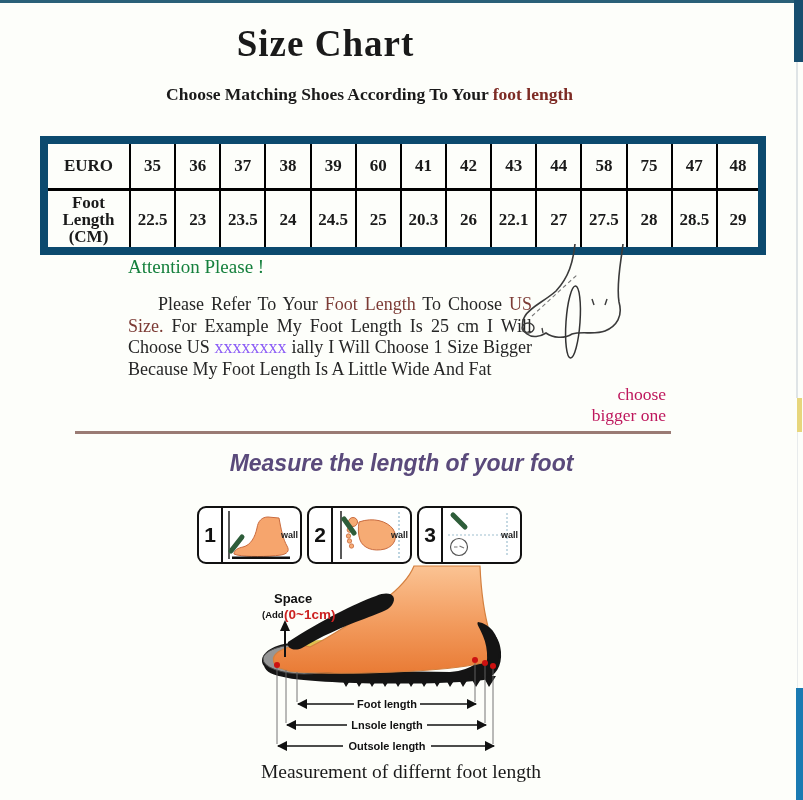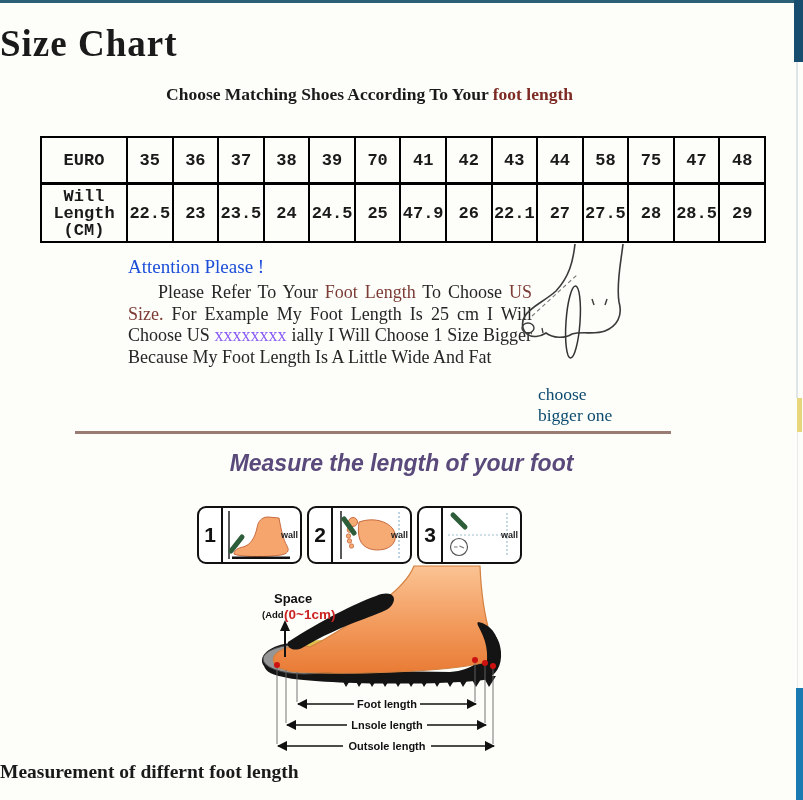--- a/index.html
+++ b/index.html
@@ -13,7 +13,7 @@
   .edge-r4{position:absolute;right:5px;top:432px;width:1px;height:256px;background:#e8ebec;}
   .edge-r5{position:absolute;right:0;top:688px;width:7px;height:112px;background:#1a7ab2;}
 
-  .title{position:absolute;left:0;top:22px;width:651px;
+  .title{position:absolute;left:0;top:22px;width:651px;text-align:center;
          font-size:37px;font-weight:700;letter-spacing:1px;}
   .subtitle{position:absolute;left:0;top:84px;width:739px;text-align:center;
             font-size:17.5px;font-weight:700;}

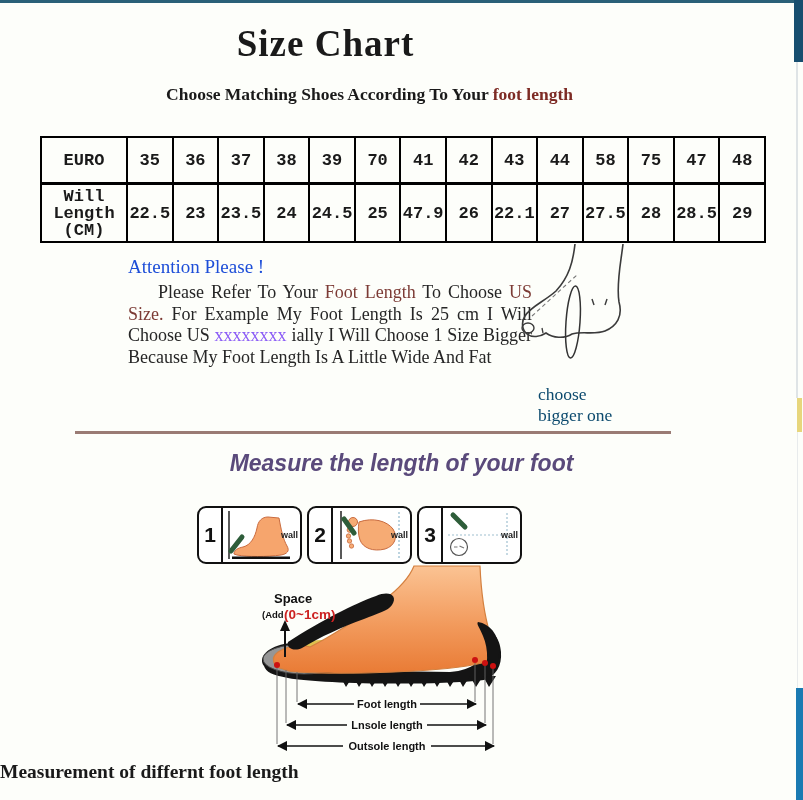--- a/index.html
+++ b/index.html
@@ -20,7 +20,7 @@
   .subtitle .accent{color:#7d2b24;}
 
   table.sizes{position:absolute;left:40px;top:136px;width:726px;border-collapse:collapse;
-              table-layout:fixed;border:2px solid #0c4a6e;font-family:Liberation Mono, monospace;}
+              table-layout:fixed;border:8px solid #0c4a6e;}
   table.sizes td{border:2px solid #000;text-align:center;vertical-align:middle;
                  font-size:17px;font-weight:700;padding:0 1px;}
   table.sizes tr.r1 td{height:44px;}

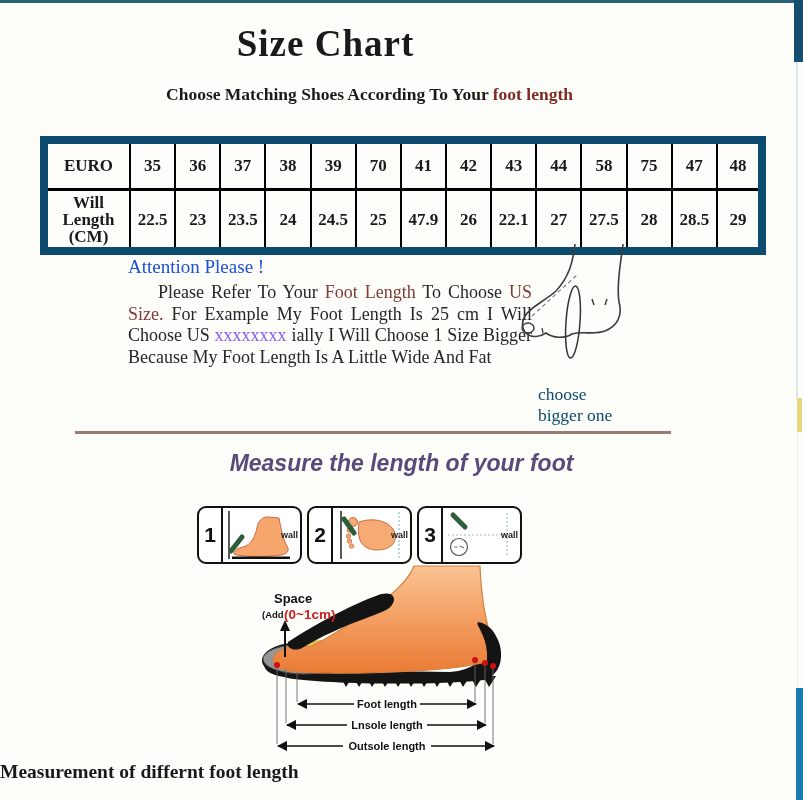--- a/index.html
+++ b/index.html
@@ -88,7 +88,7 @@
       <td>37</td>
       <td>38</td>
       <td>39</td>
-      <td>70</td>
+      <td>60</td>
       <td>41</td>
       <td>42</td>
       <td>43</td>

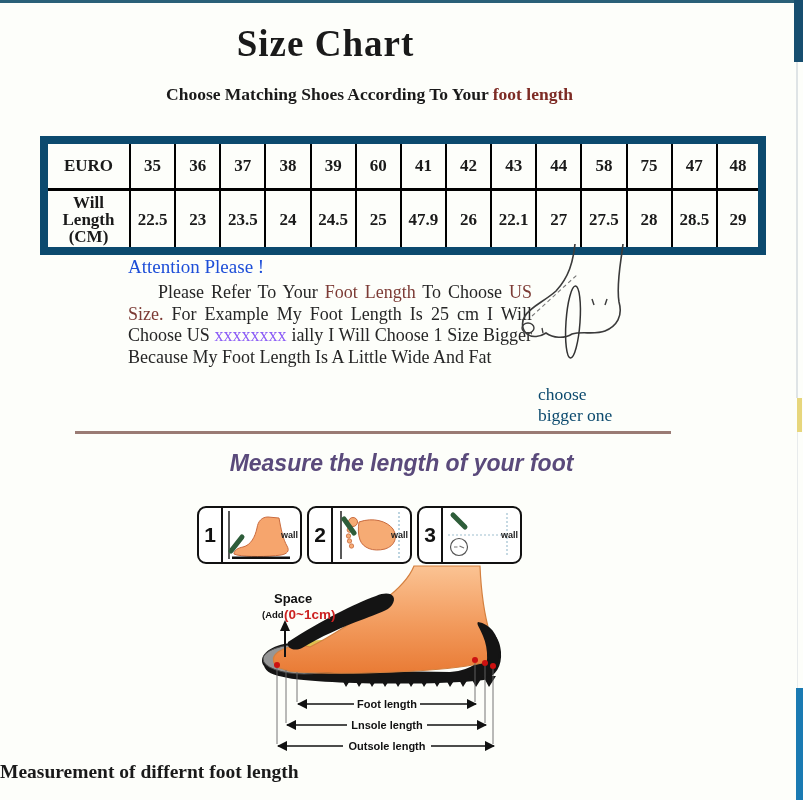--- a/index.html
+++ b/index.html
@@ -99,7 +99,7 @@
       <td>48</td>
     </tr>
     <tr class="r2">
-      <td>Will Length (CM)</td>
+      <td>Foot Length (CM)</td>
       <td>22.5</td>
       <td>23</td>
       <td>23.5</td>

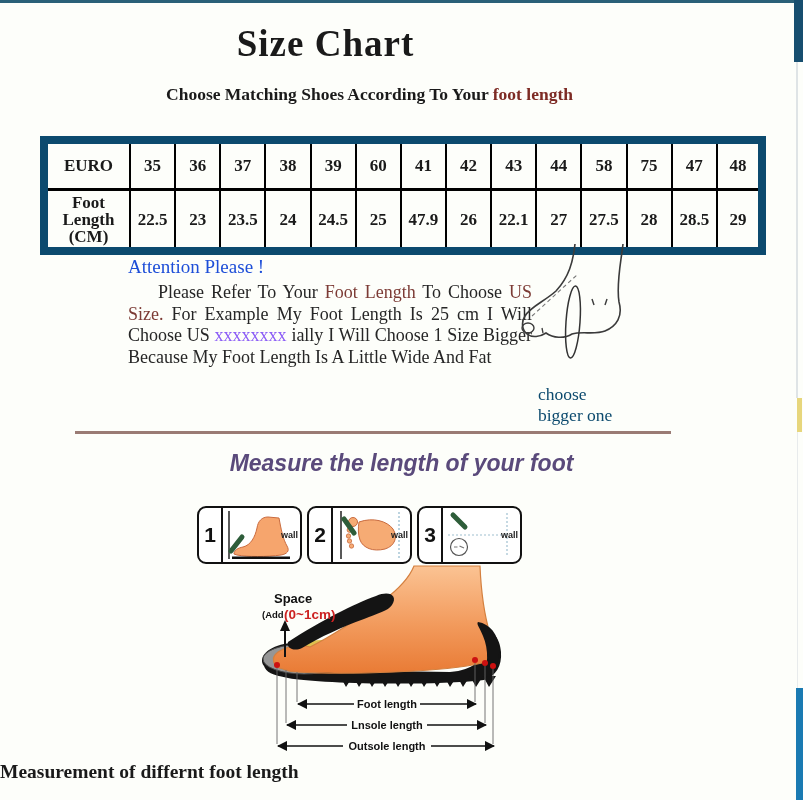--- a/index.html
+++ b/index.html
@@ -106,7 +106,7 @@
       <td>24</td>
       <td>24.5</td>
       <td>25</td>
-      <td>47.9</td>
+      <td>20.3</td>
       <td>26</td>
       <td>22.1</td>
       <td>27</td>

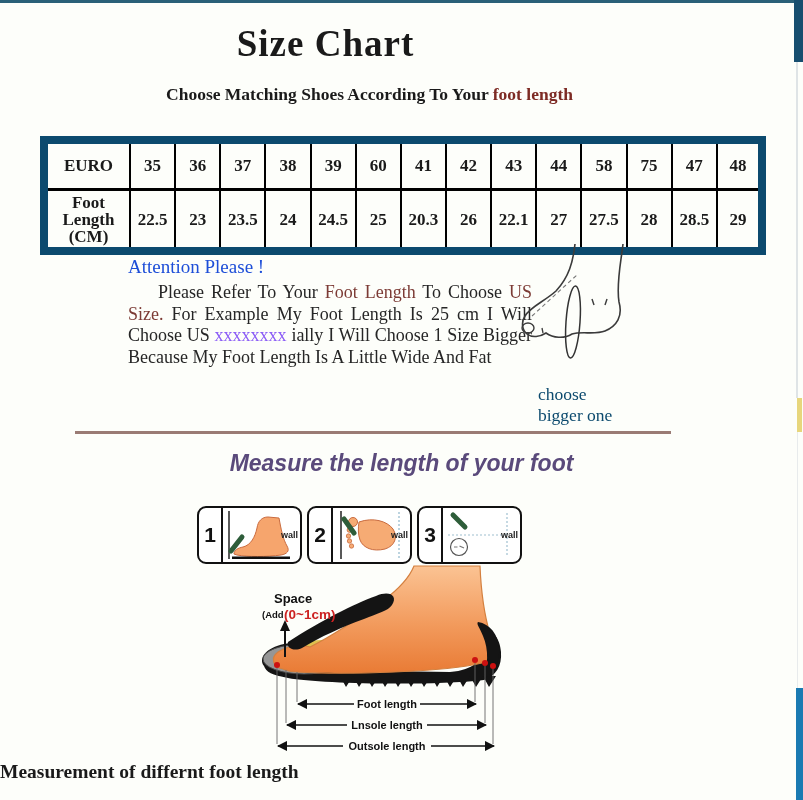--- a/index.html
+++ b/index.html
@@ -28,7 +28,7 @@
   table.sizes col.c0{width:86px;}
 
   .attention{position:absolute;left:128px;top:256px;width:404px;}
-  .attention .att-head{color:#1d4ed8;font-size:19px;margin-bottom:4px;}
+  .attention .att-head{color:#15803d;font-size:19px;margin-bottom:16px;}
   .attention p{margin:0;font-size:18px;line-height:21.5px;text-align:justify;
                text-indent:30px;color:#262626;}
   .attention .brn{color:#7c3b35;}

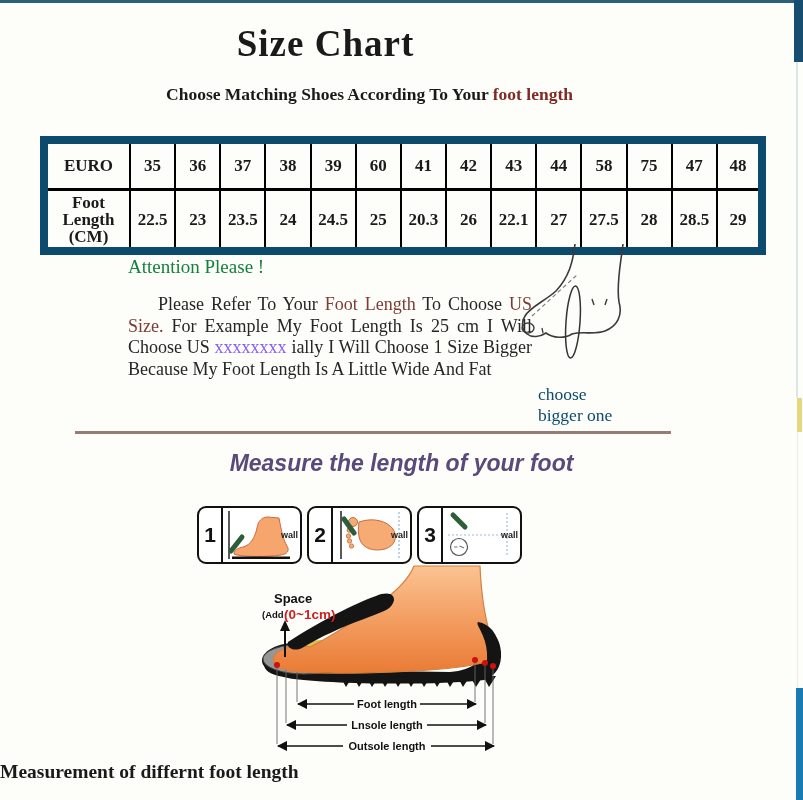--- a/index.html
+++ b/index.html
@@ -35,8 +35,8 @@
   .attention .xr{color:#8b5cf6;}
 
   .foot-sketch{position:absolute;left:520px;top:244px;width:140px;height:120px;}
-  .choose-note{position:absolute;left:538px;top:384px;width:128px;text-align:left;
-               font-size:17.5px;line-height:21px;color:#0c4a6e;}
+  .choose-note{position:absolute;left:538px;top:384px;width:128px;text-align:right;
+               font-size:17.5px;line-height:21px;color:#be185d;}
 
   .divider{position:absolute;left:75px;top:431px;width:596px;height:3px;background:#9a7b74;}
 

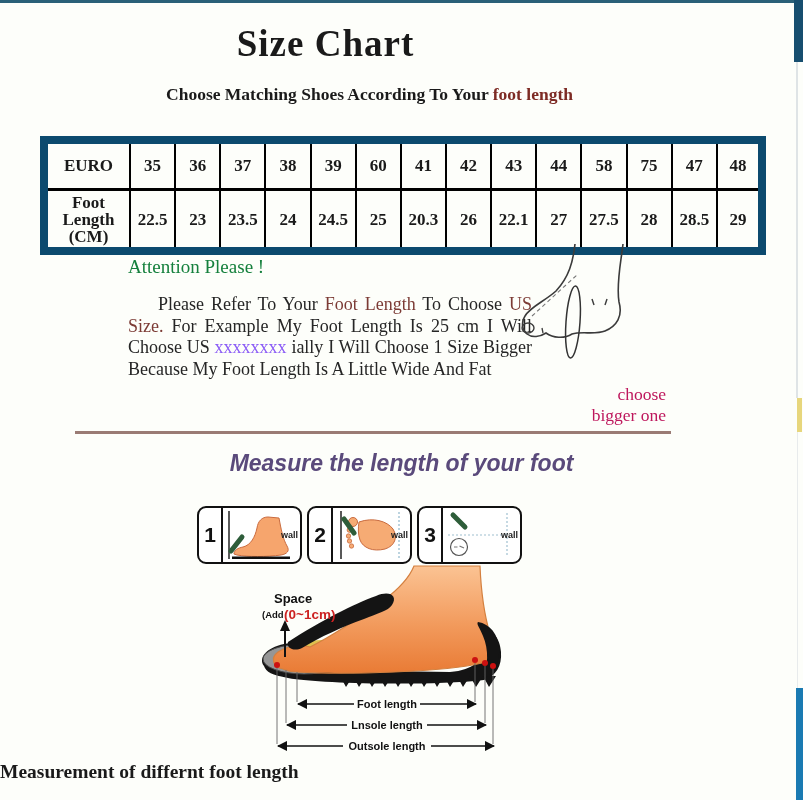--- a/index.html
+++ b/index.html
@@ -56,8 +56,8 @@
 
   .shoe-diagram{position:absolute;left:250px;top:562px;width:260px;height:200px;}
   .svg-sans{font-family:"Liberation Sans",sans-serif;}
-  .caption{position:absolute;left:0;top:761px;width:772px;text-align:left;
-           font-size:19.5px;font-weight:700;}
+  .caption{position:absolute;left:0;top:761px;width:772px;text-align:center;
+           font-size:19.5px;font-weight:400;padding-left:15px;}
 </style>
 </head>
 <body>

